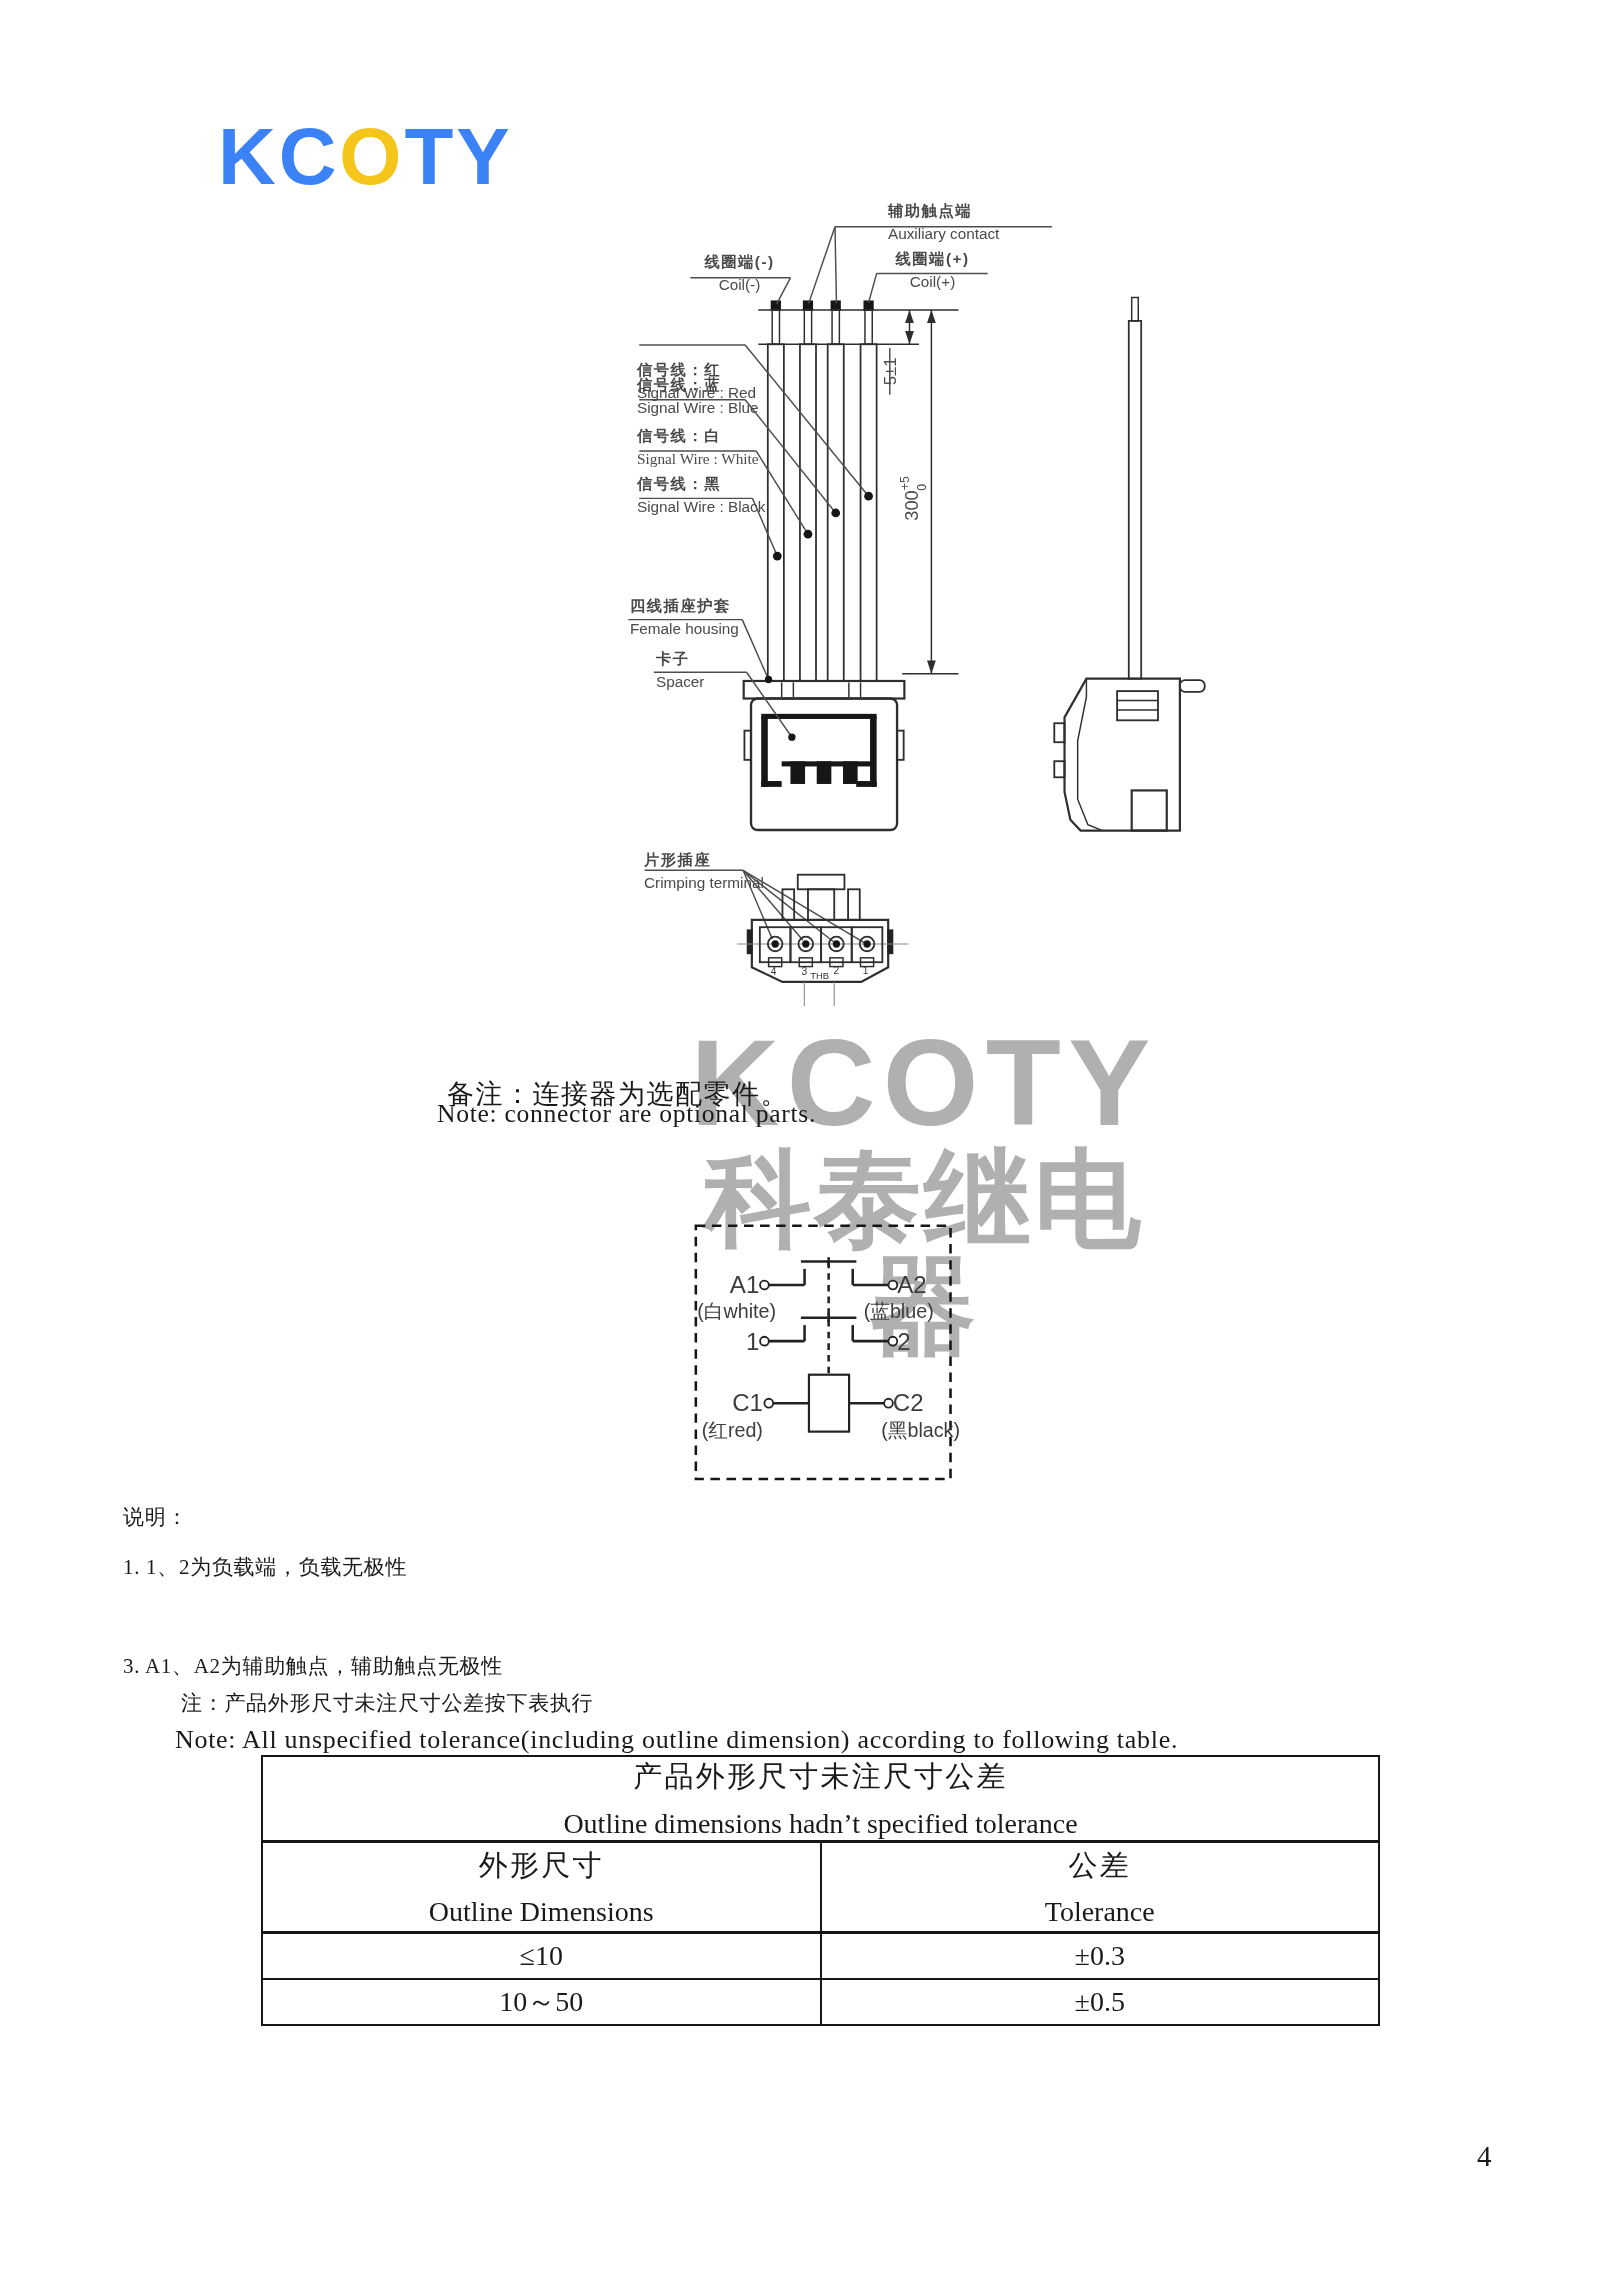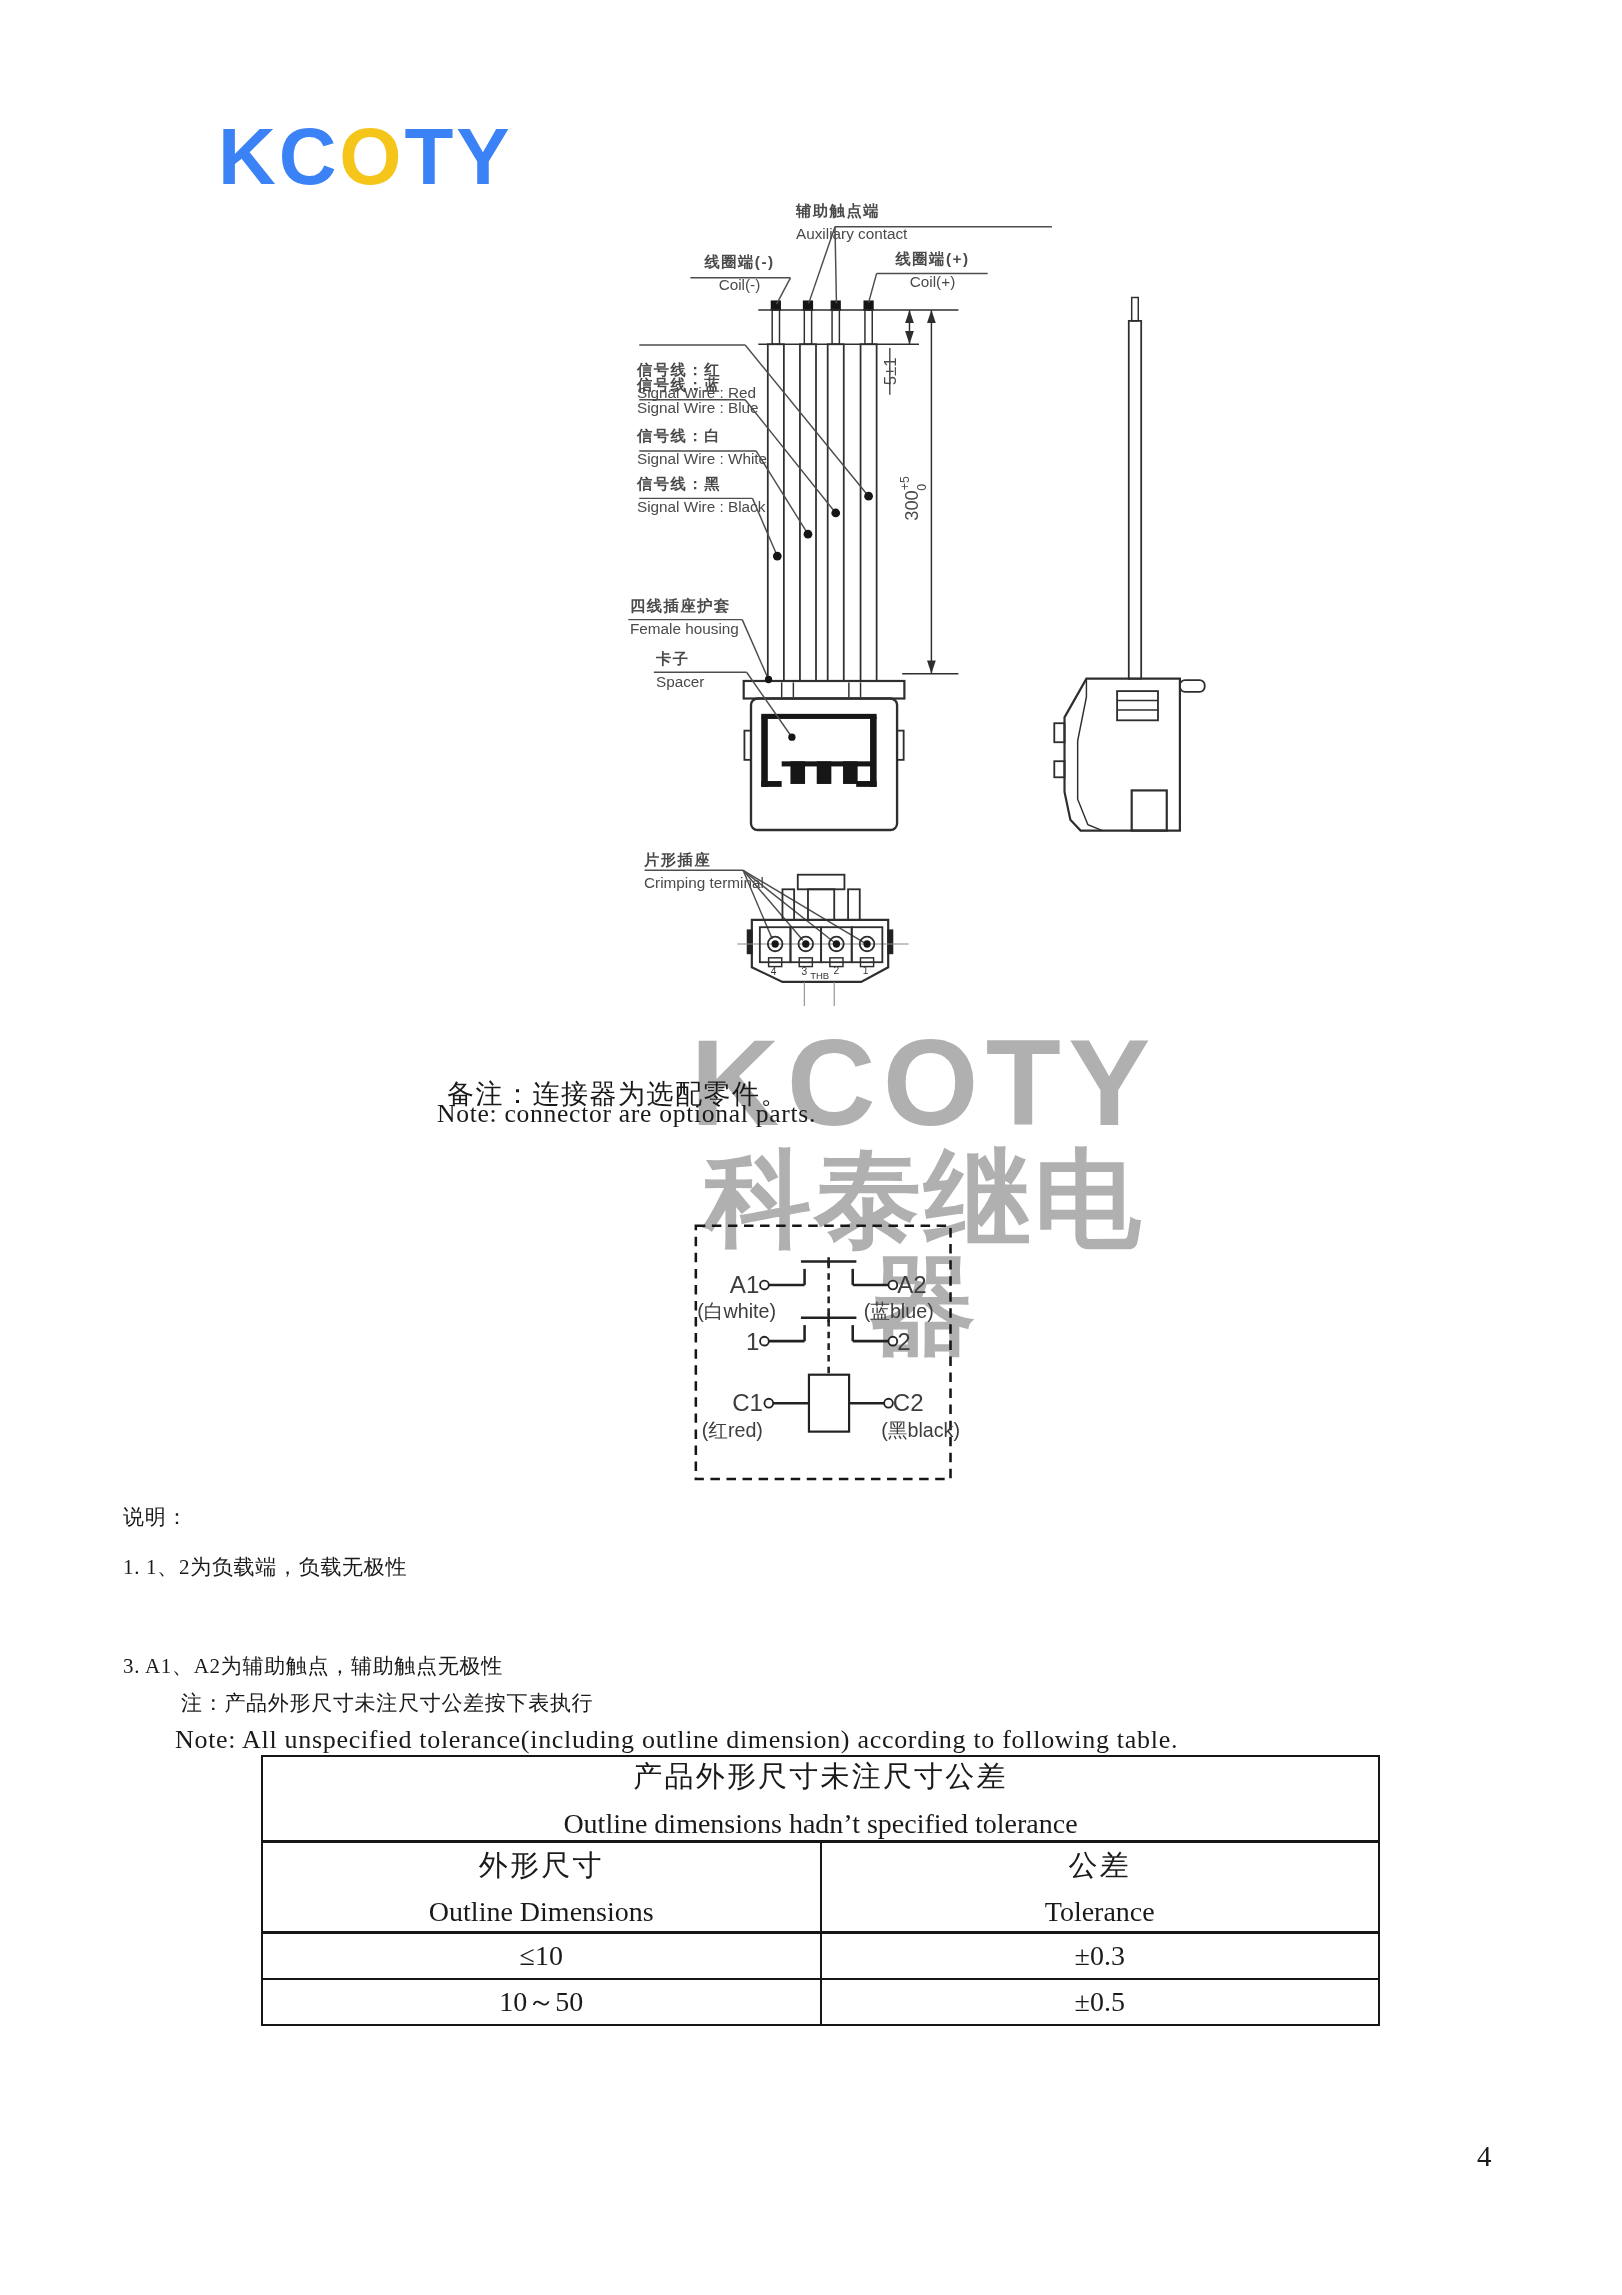--- a/index.html
+++ b/index.html
@@ -158,7 +158,7 @@
       </g>
     </svg>
 
-    <div class="dlabel" style="left:796px; top:202px;">
+    <div class="dlabel" style="left:888px; top:202px;">
       <span class="zh">辅助触点端</span>
       <span class="en">Auxiliary contact</span>
     </div>

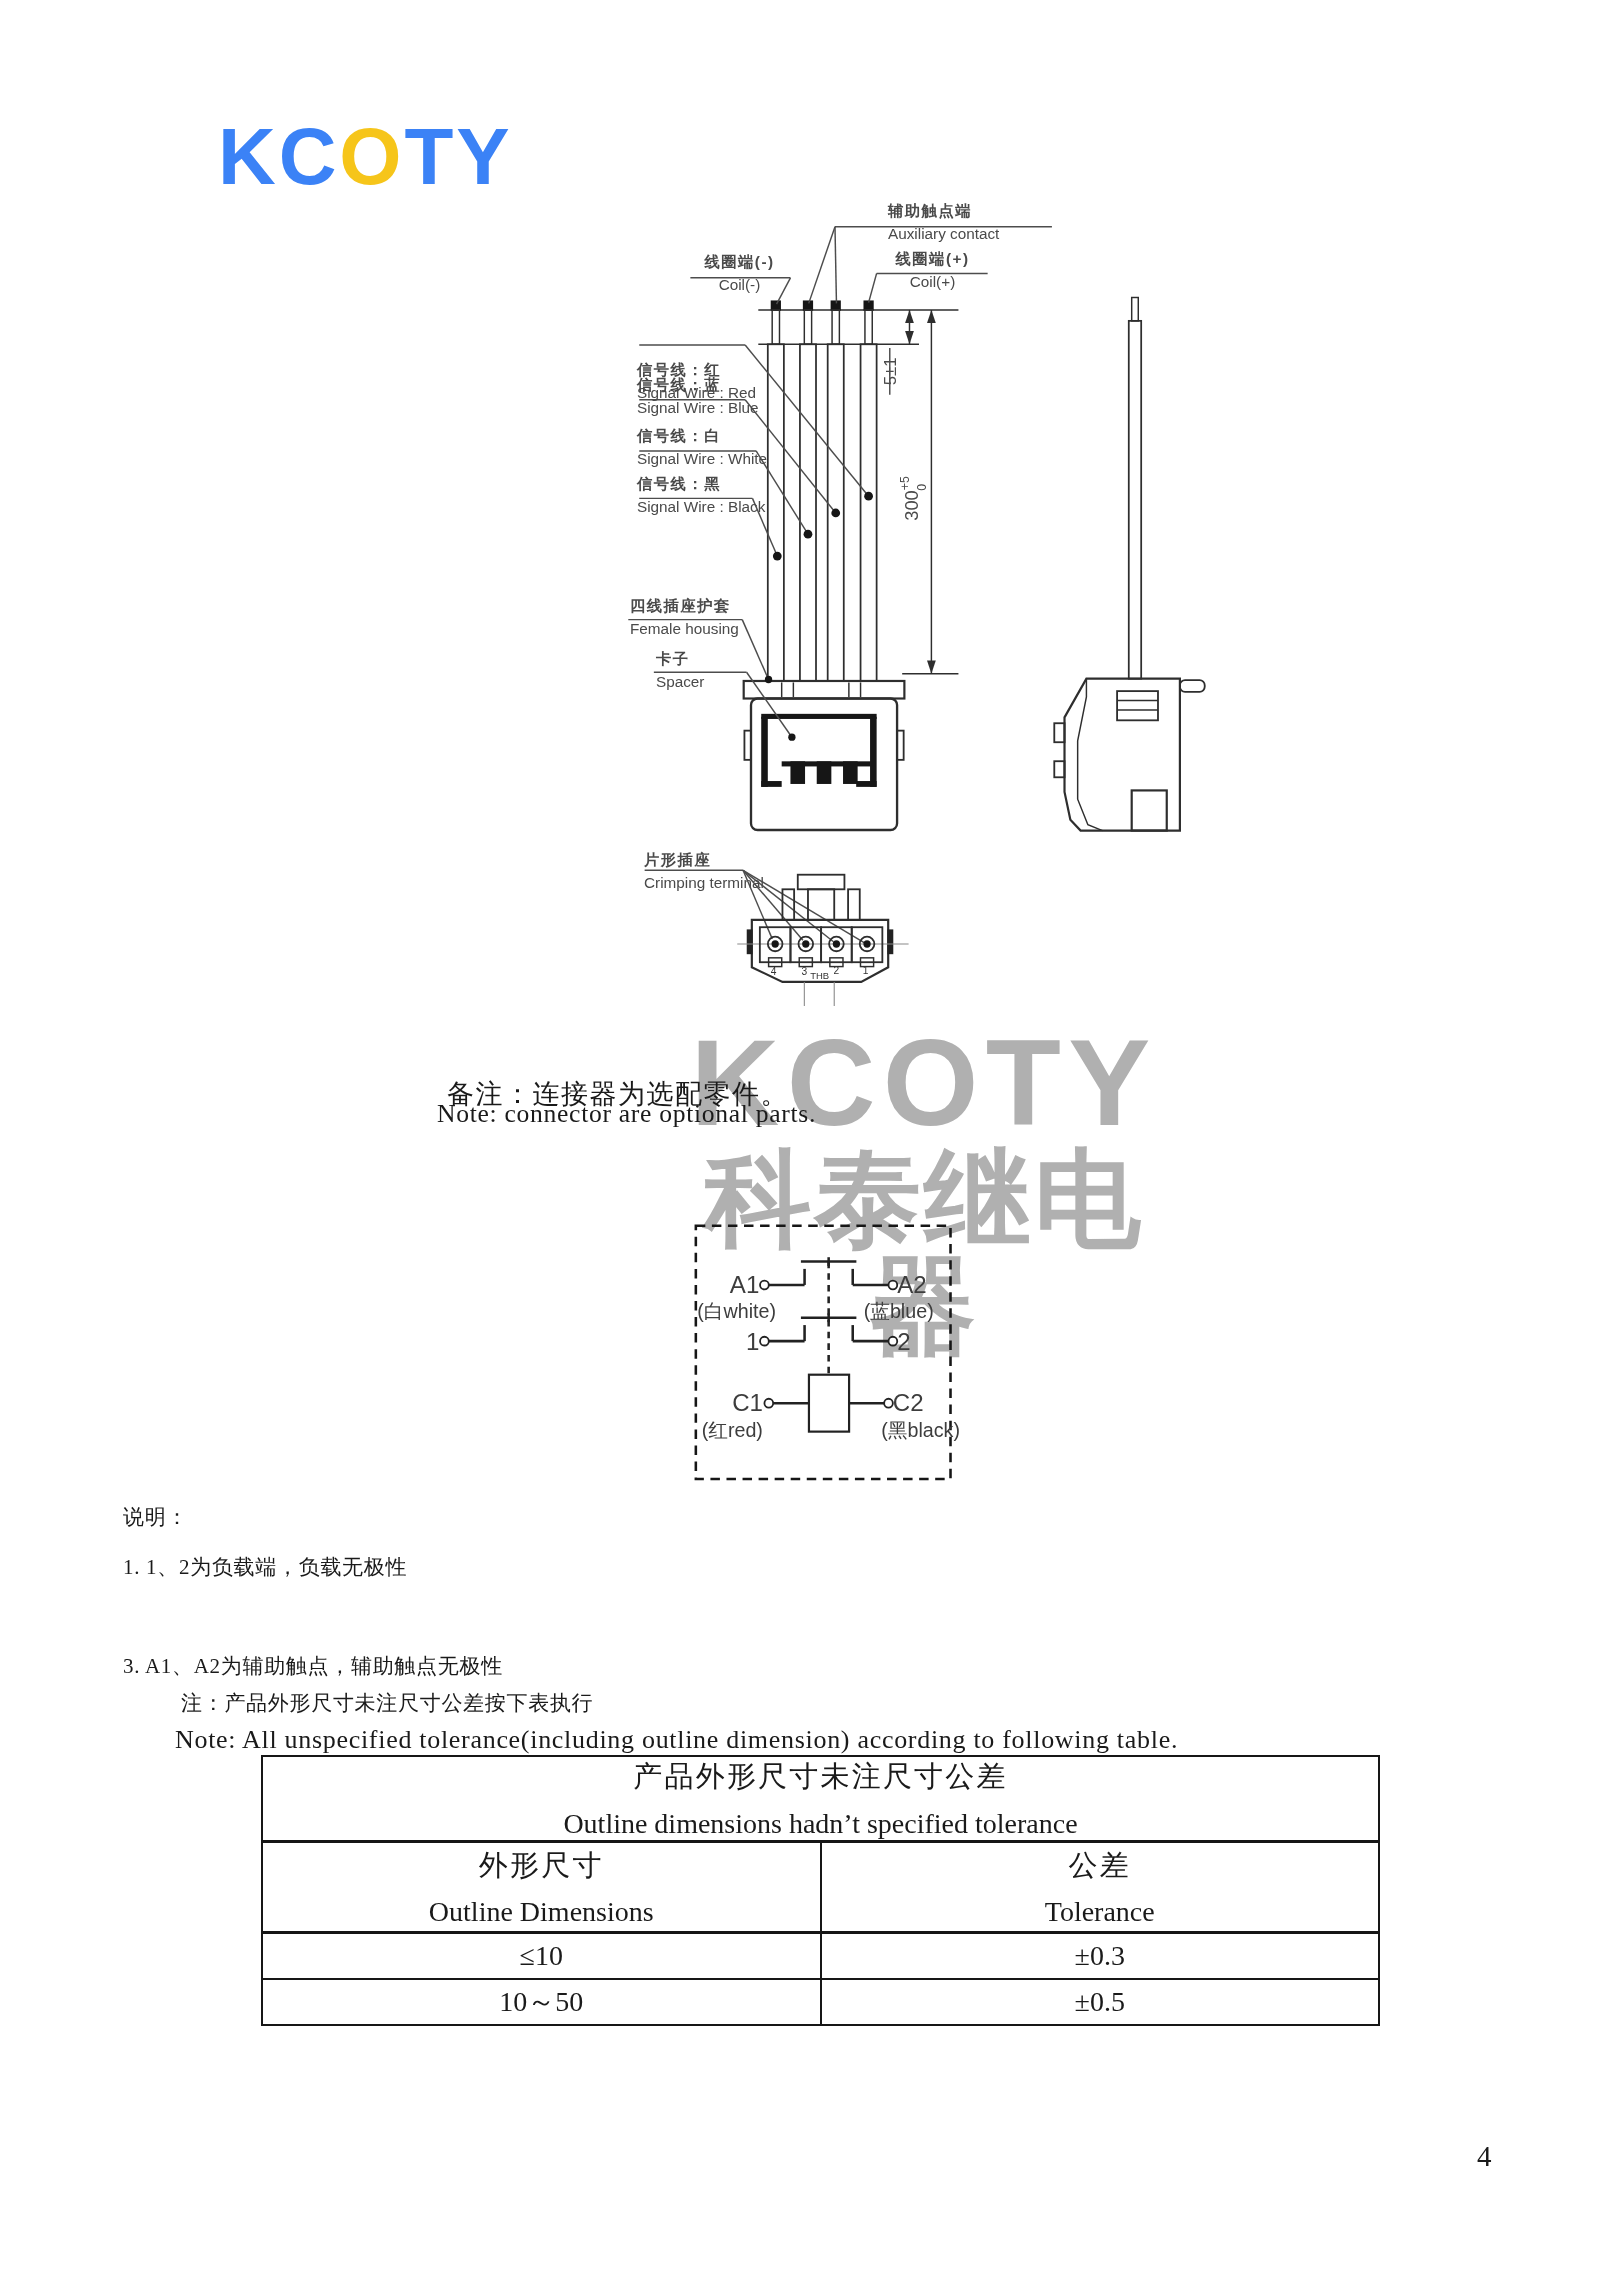--- a/index.html
+++ b/index.html
@@ -178,7 +178,7 @@
       <span class="zh">信号线：蓝</span>
       <span class="en">Signal Wire : Blue</span>
     </div>
-    <div class="dlabel" style="left:637px; top:427px;">
+    <div class="dlabel" style="left:637px; top:427px;font-family:Liberation Serif, serif;">
       <span class="zh">信号线：白</span>
       <span class="en">Signal Wire : White</span>
     </div>

